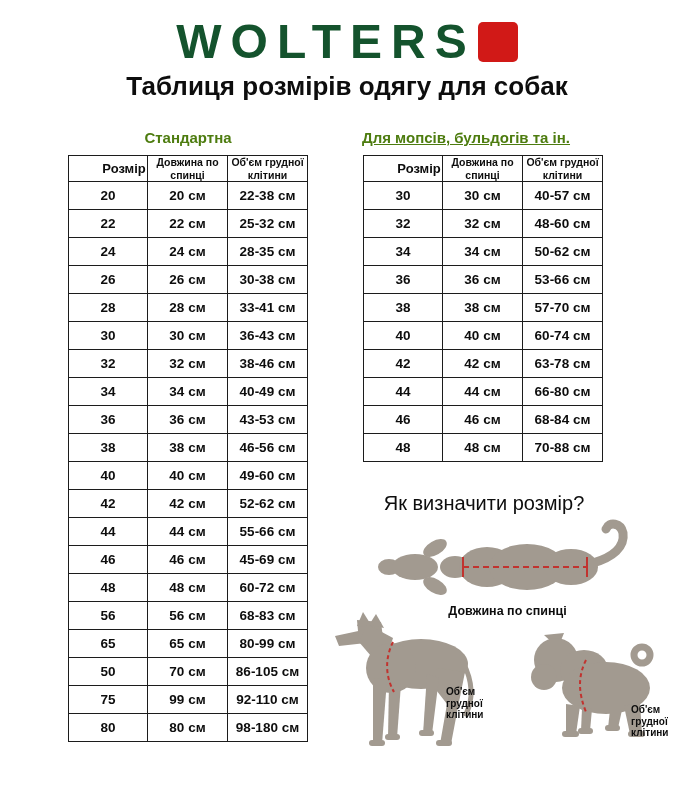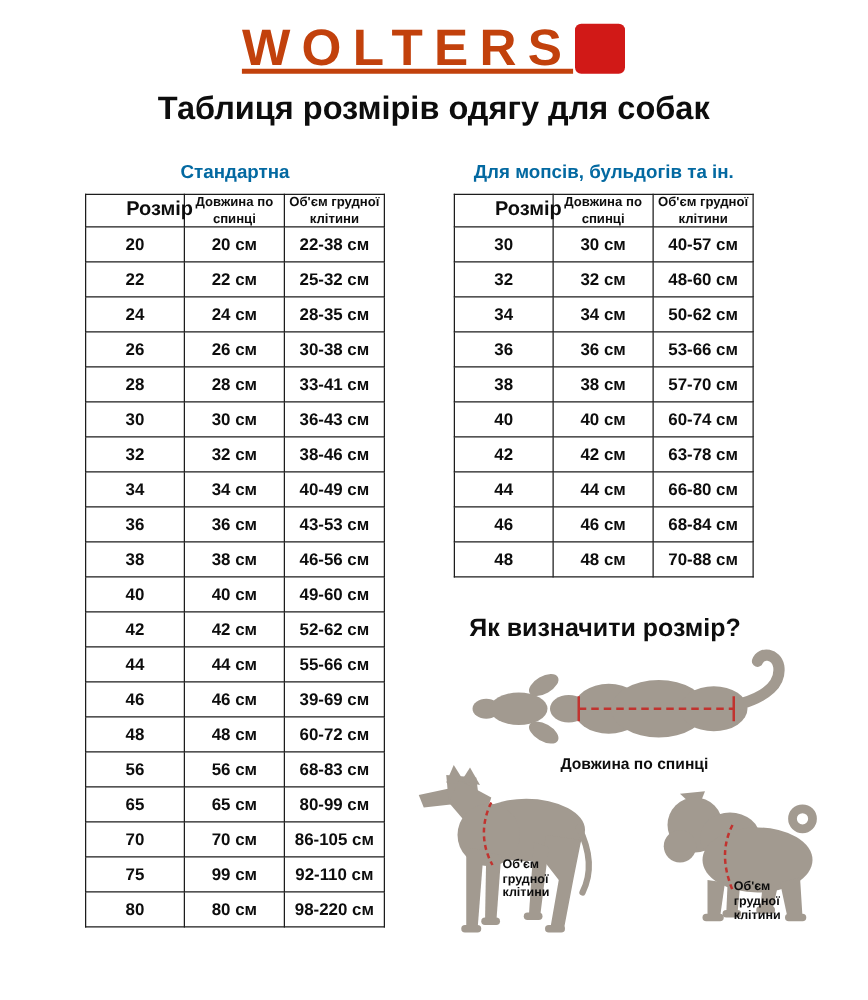--- a/index.html
+++ b/index.html
@@ -9,7 +9,7 @@
   }
   
   .logo{position:absolute;top:18px;left:0;width:694px;display:flex;align-items:center;justify-content:center;}
-  .logo-text{font-size:41px;font-weight:bold;letter-spacing:9px;color:#c2410c;line-height:1;text-decoration:underline;}
+  .logo-text{font-size:48px;font-weight:bold;letter-spacing:9px;color:#14532d;line-height:1;}
   .logo-square{width:40px;height:40px;background:#d11917;border-radius:5px;margin-left:2px;}
   
   .page-title{position:absolute;top:71px;left:0;width:694px;text-align:center;font-size:26px;font-weight:bold;color:#0d0d0d;}

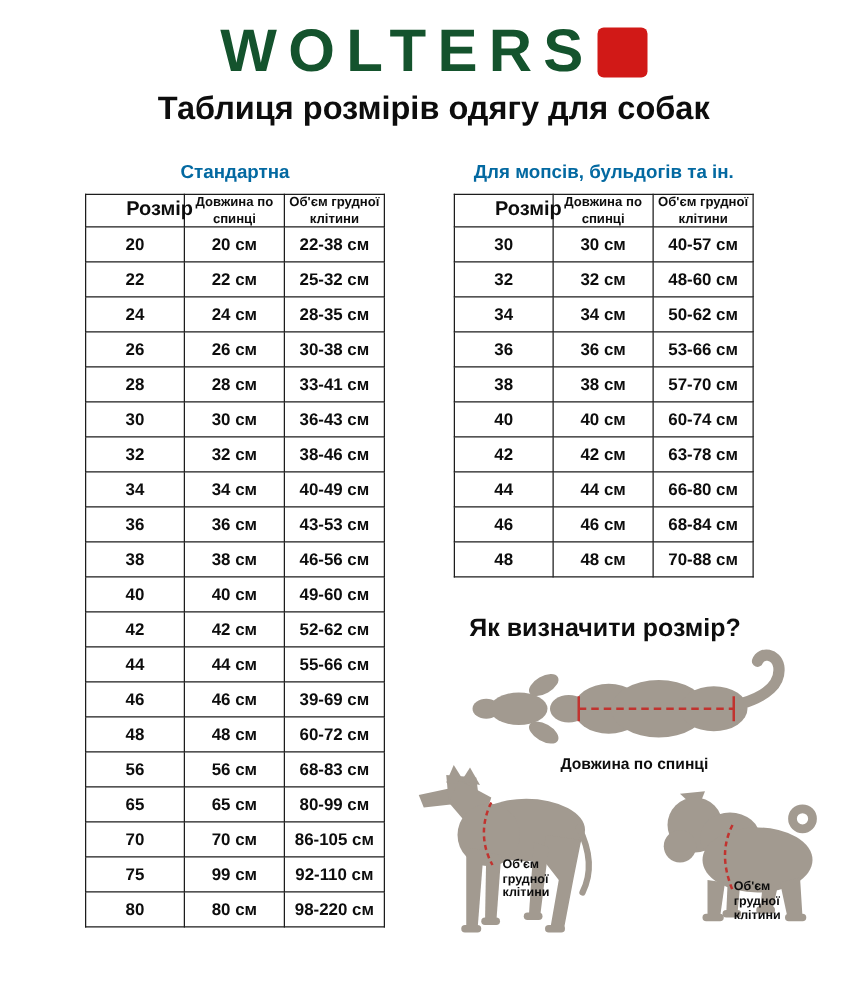--- a/index.html
+++ b/index.html
@@ -14,7 +14,7 @@
   
   .page-title{position:absolute;top:71px;left:0;width:694px;text-align:center;font-size:26px;font-weight:bold;color:#0d0d0d;}
   
-  .tbl-title{position:absolute;top:129px;font-size:15px;font-weight:bold;text-align:center;color:#0369a1;}
+  .tbl-title{position:absolute;top:129px;font-size:15px;font-weight:bold;text-align:center;color:#4d7c0f;}
   .tbl-title.std{left:68px;width:240px;}
   .tbl-title.pug{left:363px;width:240px;}
   

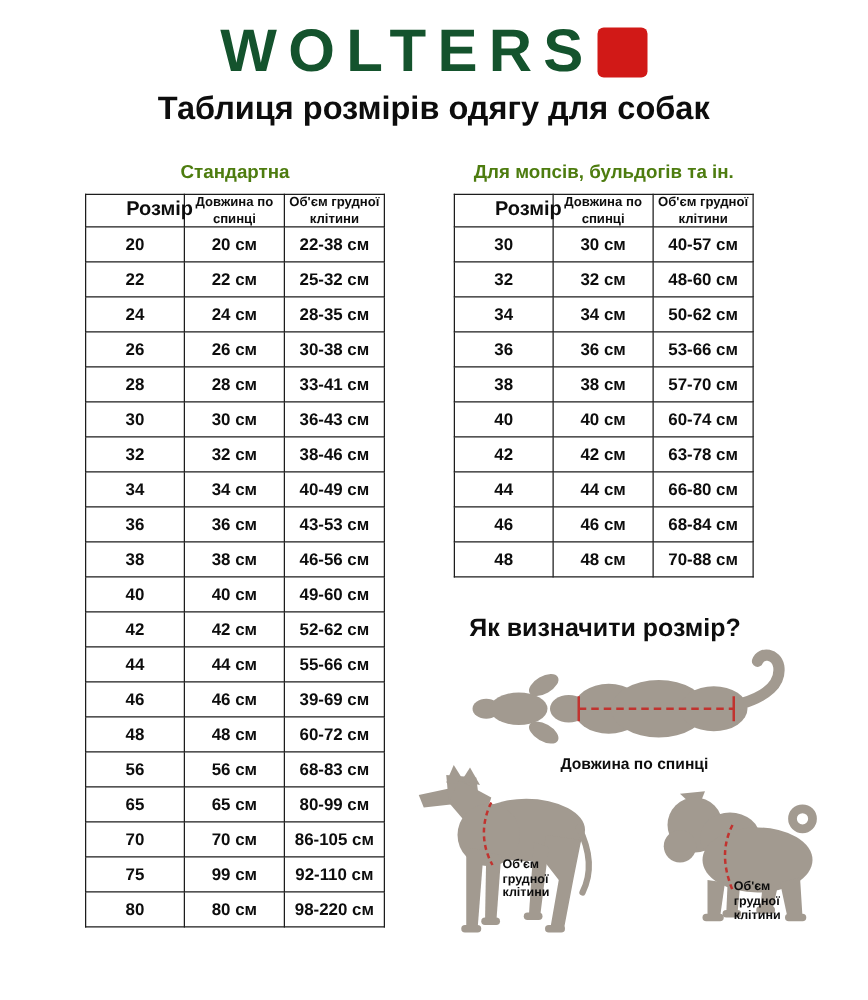--- a/index.html
+++ b/index.html
@@ -16,7 +16,7 @@
   
   .tbl-title{position:absolute;top:129px;font-size:15px;font-weight:bold;text-align:center;color:#4d7c0f;}
   .tbl-title.std{left:68px;width:240px;}
-  .tbl-title.pug{left:363px;width:240px;}
+  .tbl-title.pug{left:346px;width:240px;text-decoration:underline;}
   
   table.size-table{position:absolute;border-collapse:collapse;table-layout:fixed;background:#fff;border:1.5px solid #1c1c1c;}
   table.size-table.std{left:68px;top:155px;width:240px;}

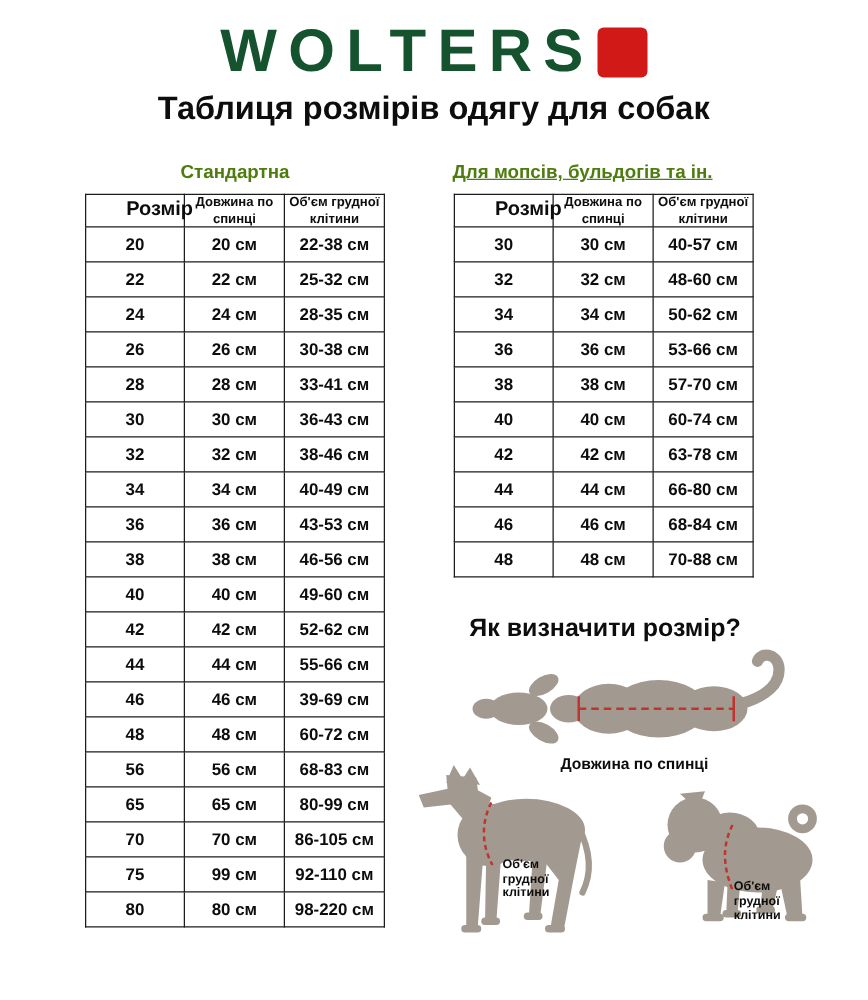--- a/index.html
+++ b/index.html
@@ -23,7 +23,7 @@
   table.size-table.pug{left:363px;top:155px;width:240px;}
   .size-table th,.size-table td{border:1px solid #1c1c1c;text-align:center;vertical-align:middle;padding:0;color:#0d0d0d;}
   .size-table th{font-size:10.5px;line-height:1.18;height:25px;font-weight:bold;}
-  .size-table th.size-col{font-size:16px;padding-left:32px;}
+  .size-table th.size-col{font-size:13px;padding-left:32px;}
   .size-table td{font-size:13.5px;font-weight:bold;height:27px;}
   
   .guide-title{position:absolute;left:354px;top:492px;width:260px;text-align:center;font-size:20px;font-weight:bold;color:#0d0d0d;}

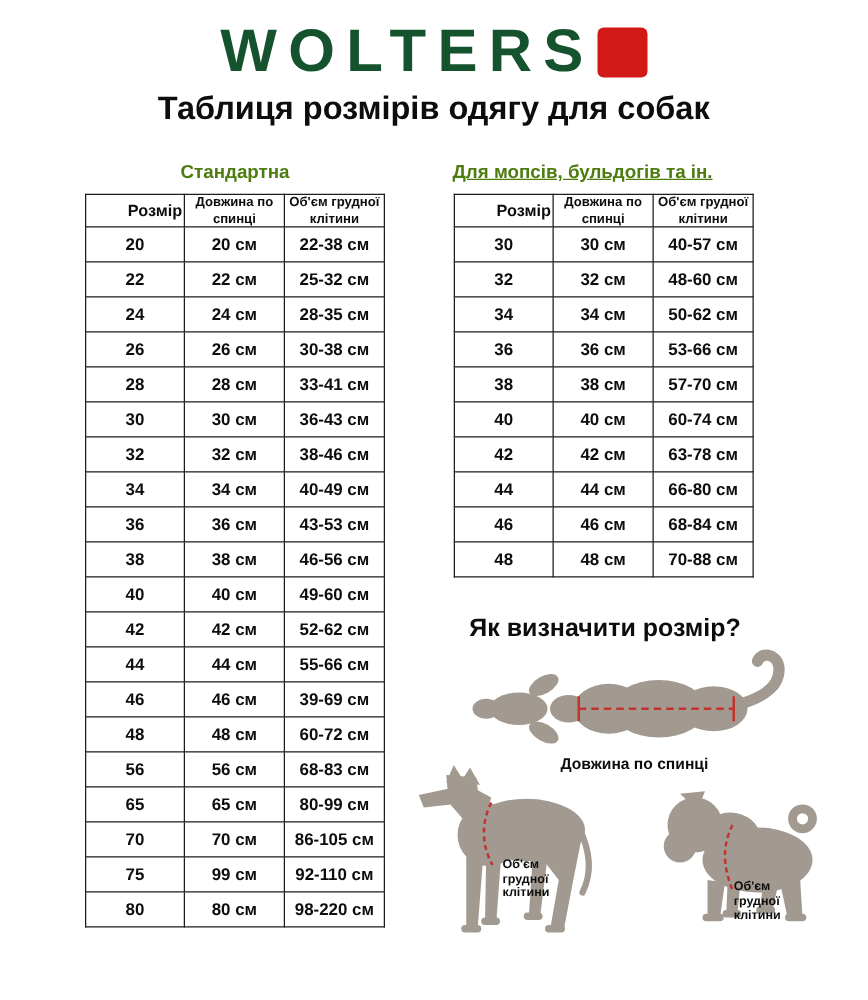--- a/index.html
+++ b/index.html
@@ -26,7 +26,7 @@
   .size-table th.size-col{font-size:13px;padding-left:32px;}
   .size-table td{font-size:13.5px;font-weight:bold;height:27px;}
   
-  .guide-title{position:absolute;left:354px;top:492px;width:260px;text-align:center;font-size:20px;font-weight:bold;color:#0d0d0d;}
+  .guide-title{position:absolute;left:354px;top:492px;width:260px;text-align:center;font-size:20px;font-weight:normal;color:#0d0d0d;}
   .svg-abs{position:absolute;}
   #dog-top{left:375px;top:515px;}
   #dog-dane{left:333px;top:612px;}

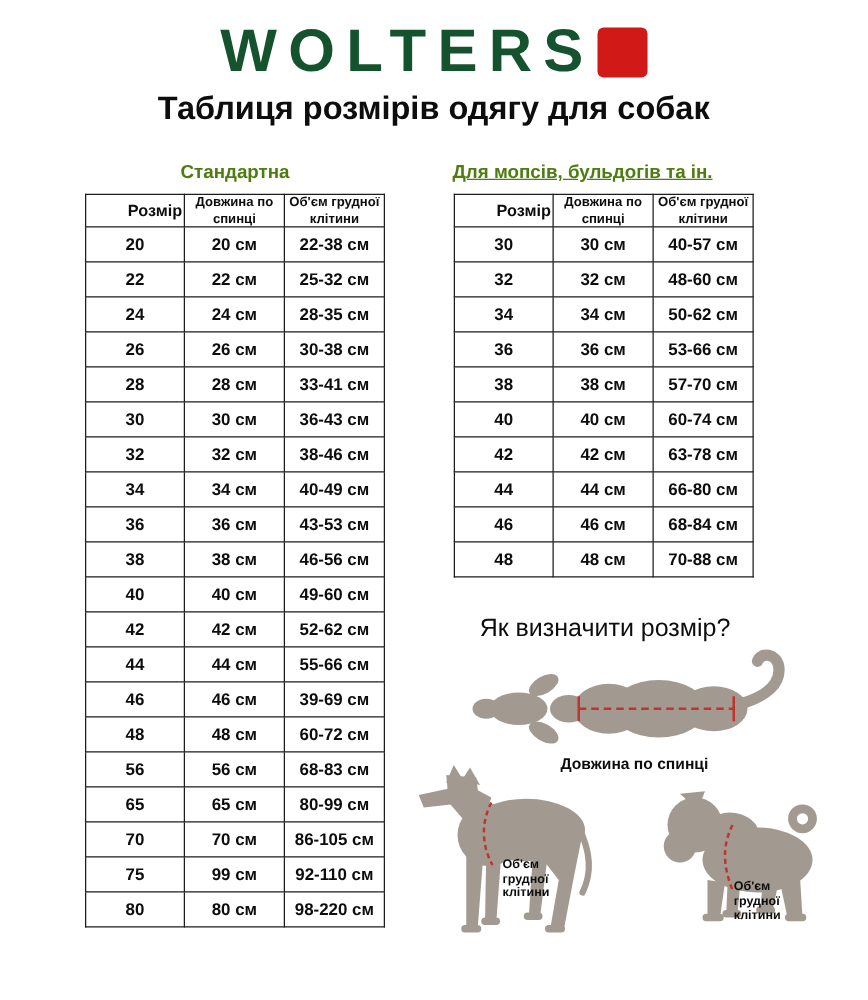--- a/index.html
+++ b/index.html
@@ -134,7 +134,7 @@
         <tr>
           <td>46</td>
           <td>46 см</td>
-          <td>39-69 см</td>
+          <td>45-69 см</td>
         </tr>
         <tr>
           <td>48</td>

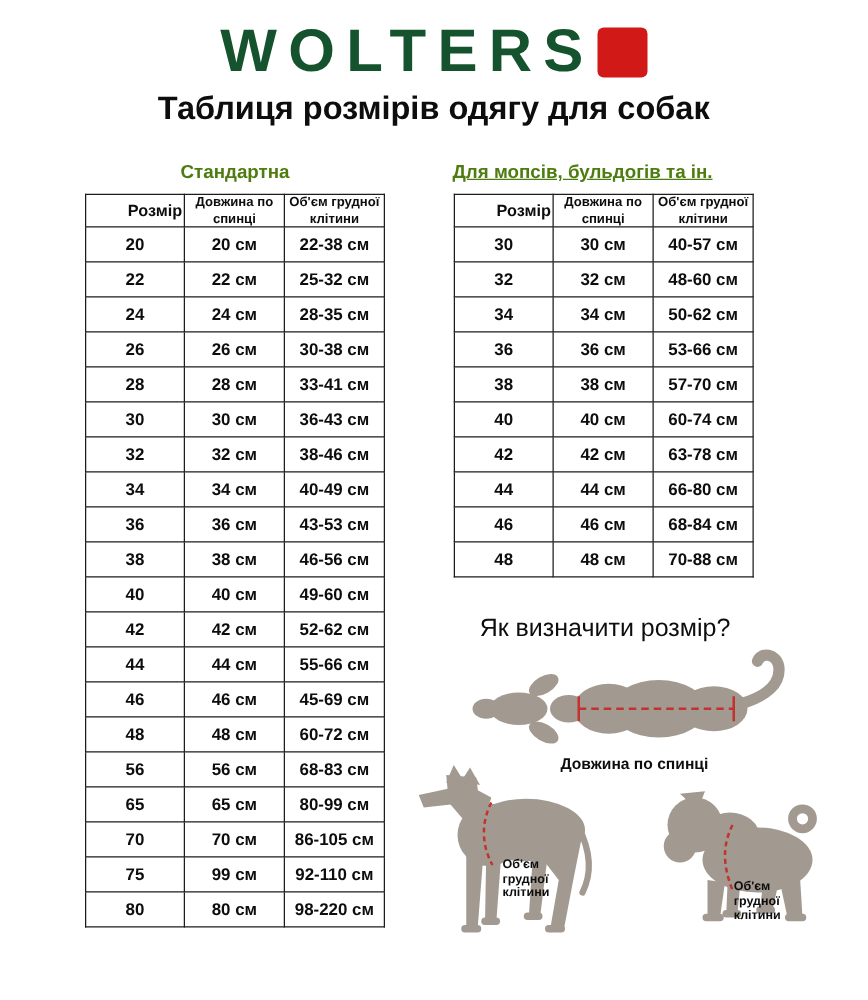--- a/index.html
+++ b/index.html
@@ -152,7 +152,7 @@
           <td>80-99 см</td>
         </tr>
         <tr>
-          <td>70</td>
+          <td>50</td>
           <td>70 см</td>
           <td>86-105 см</td>
         </tr>

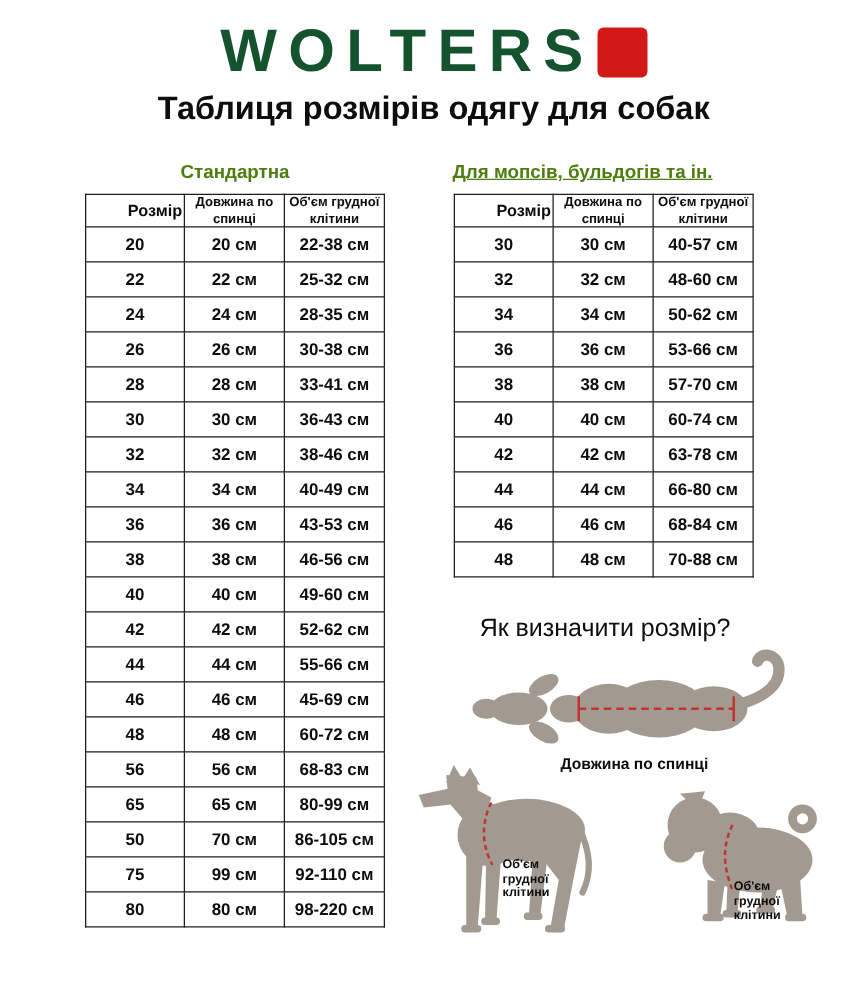--- a/index.html
+++ b/index.html
@@ -33,7 +33,7 @@
   #dog-bull{left:520px;top:630px;}
   .backlen-label{position:absolute;left:375px;top:604px;width:265px;text-align:center;font-size:12.5px;font-weight:bold;color:#0d0d0d;}
   .chest-label{position:absolute;font-size:10px;font-weight:bold;line-height:11.5px;color:#0d0d0d;}
-  .chest-label span{display:block;}
+  .chest-label span{display:block;padding-left:44px;}
   #chest-label-1{left:402px;top:686px;}
   #chest-label-2{left:587px;top:704px;}
 </style>

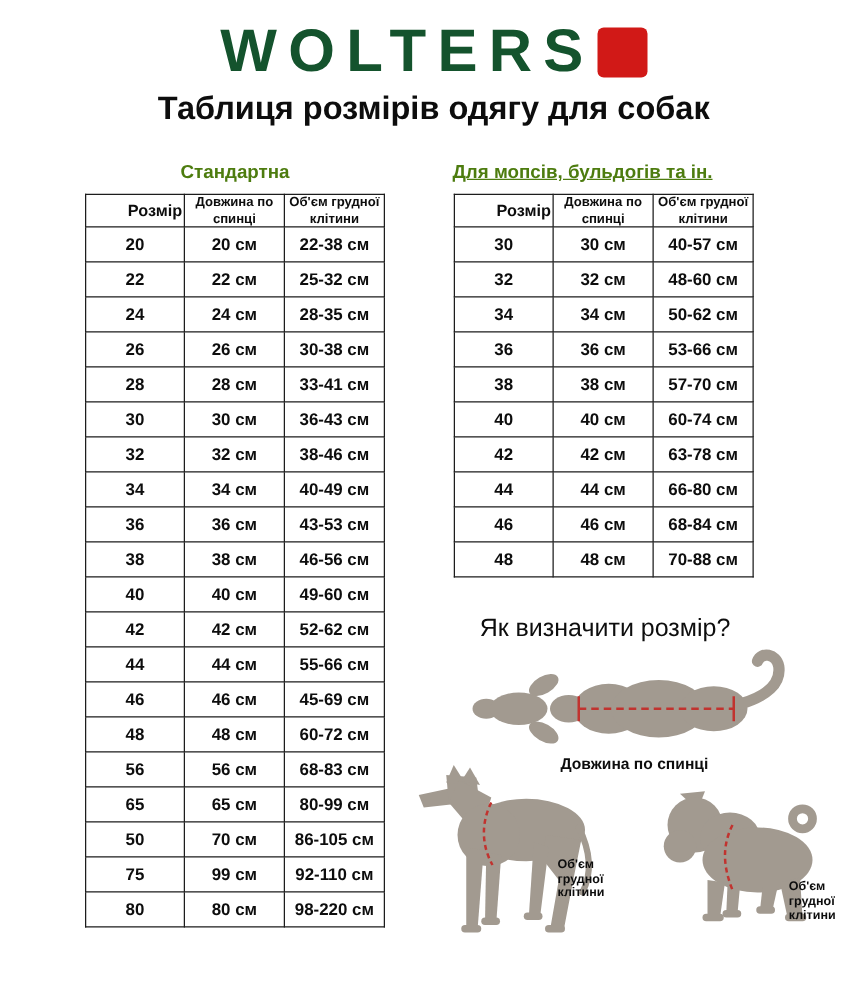--- a/index.html
+++ b/index.html
@@ -164,7 +164,7 @@
         <tr>
           <td>80</td>
           <td>80 см</td>
-          <td>98-220 см</td>
+          <td>98-180 см</td>
         </tr>
       </tbody>
   </table>

